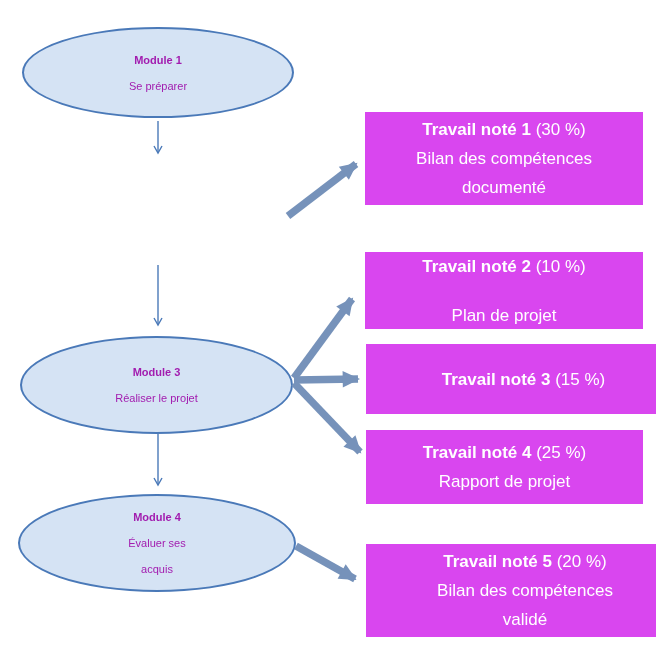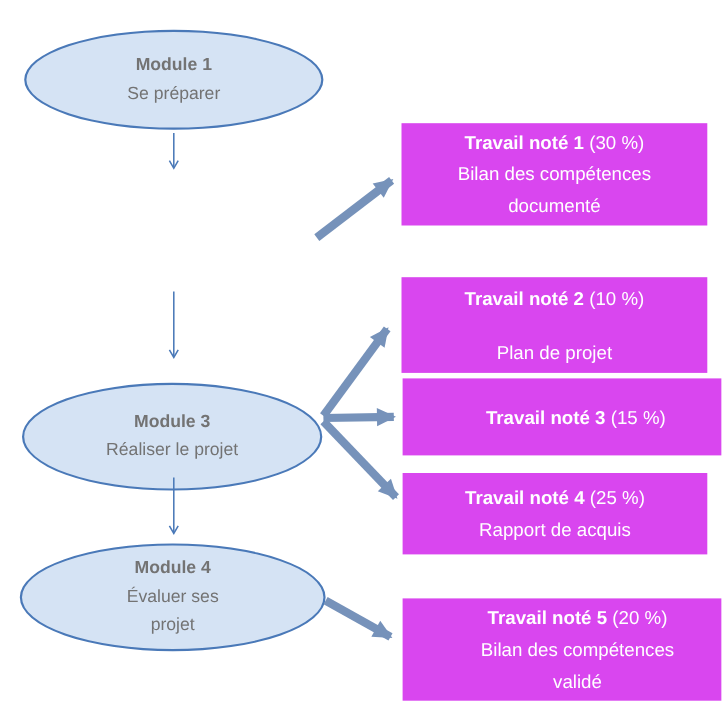--- a/index.html
+++ b/index.html
@@ -16,13 +16,13 @@
     border-radius: 50%;
     background: #d5e3f4;
     border: 2px solid #4a79b8;
-    color: #737373;
+    color: #a21caf;
     display: flex;
     flex-direction: column;
     align-items: center;
     justify-content: center;
     text-align: center;
-    font-size: 16px;
+    font-size: 11px;
     line-height: 26px;
     box-sizing: border-box;
     z-index: 2;

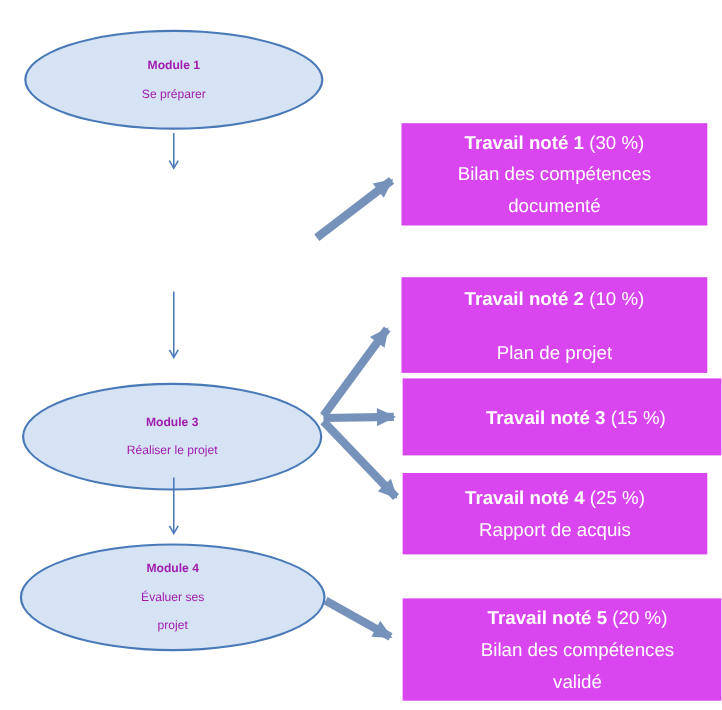--- a/index.html
+++ b/index.html
@@ -80,7 +80,7 @@
     <div class="bline">documenté</div>
   </div>
 
-  <div class="box" style="left:365px; top:252px; width:278px; height:87px;gap:20px;">
+  <div class="box" style="left:365px; top:252px; width:278px; height:77px;gap:20px;">
     <div class="btitle"><span class="tbold">Travail noté 2</span><span class="trest"> (10 %)</span></div>
     <div class="bline">Plan de projet</div>
   </div>

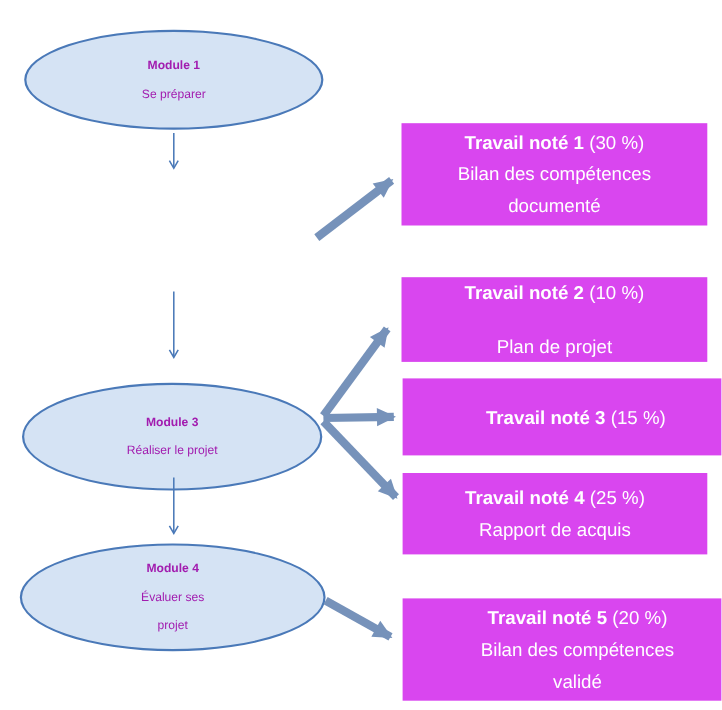--- a/index.html
+++ b/index.html
@@ -63,7 +63,7 @@
   </div>
 
 
-  <div class="ellipse" style="left:20px; top:348px; width:273px; height:98px;">
+  <div class="ellipse" style="left:20px; top:336px; width:273px; height:98px;">
     <div class="etitle">Module 3</div>
     <div class="eline">Réaliser le projet</div>
   </div>

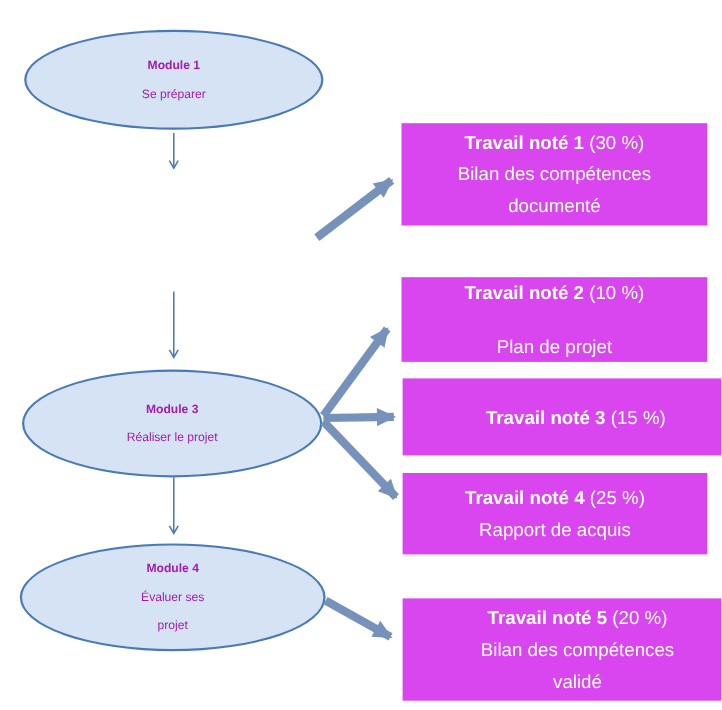--- a/index.html
+++ b/index.html
@@ -91,7 +91,7 @@
 
   <div class="box" style="left:366px; top:430px; width:277px; height:74px;text-align:center;">
     <div class="btitle"><span class="tbold">Travail noté 4</span><span class="trest"> (25 %)</span></div>
-    <div class="bline">Rapport de acquis</div>
+    <div class="bline">Rapport de projet</div>
   </div>
 
   <div class="box" style="left:366px; top:544px; width:318px; height:93px;">

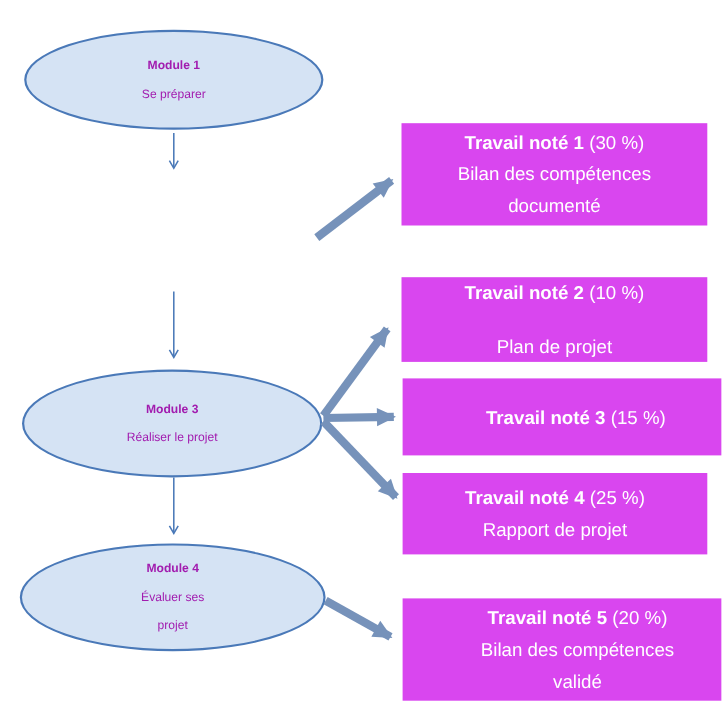--- a/index.html
+++ b/index.html
@@ -71,7 +71,7 @@
   <div class="ellipse" style="left:18px; top:494px; width:278px; height:98px;">
     <div class="etitle">Module 4</div>
     <div class="eline">Évaluer ses</div>
-    <div class="eline">projet</div>
+    <div class="eline">acquis</div>
   </div>
 
   <div class="box" style="left:365px; top:112px; width:278px; height:93px;">

